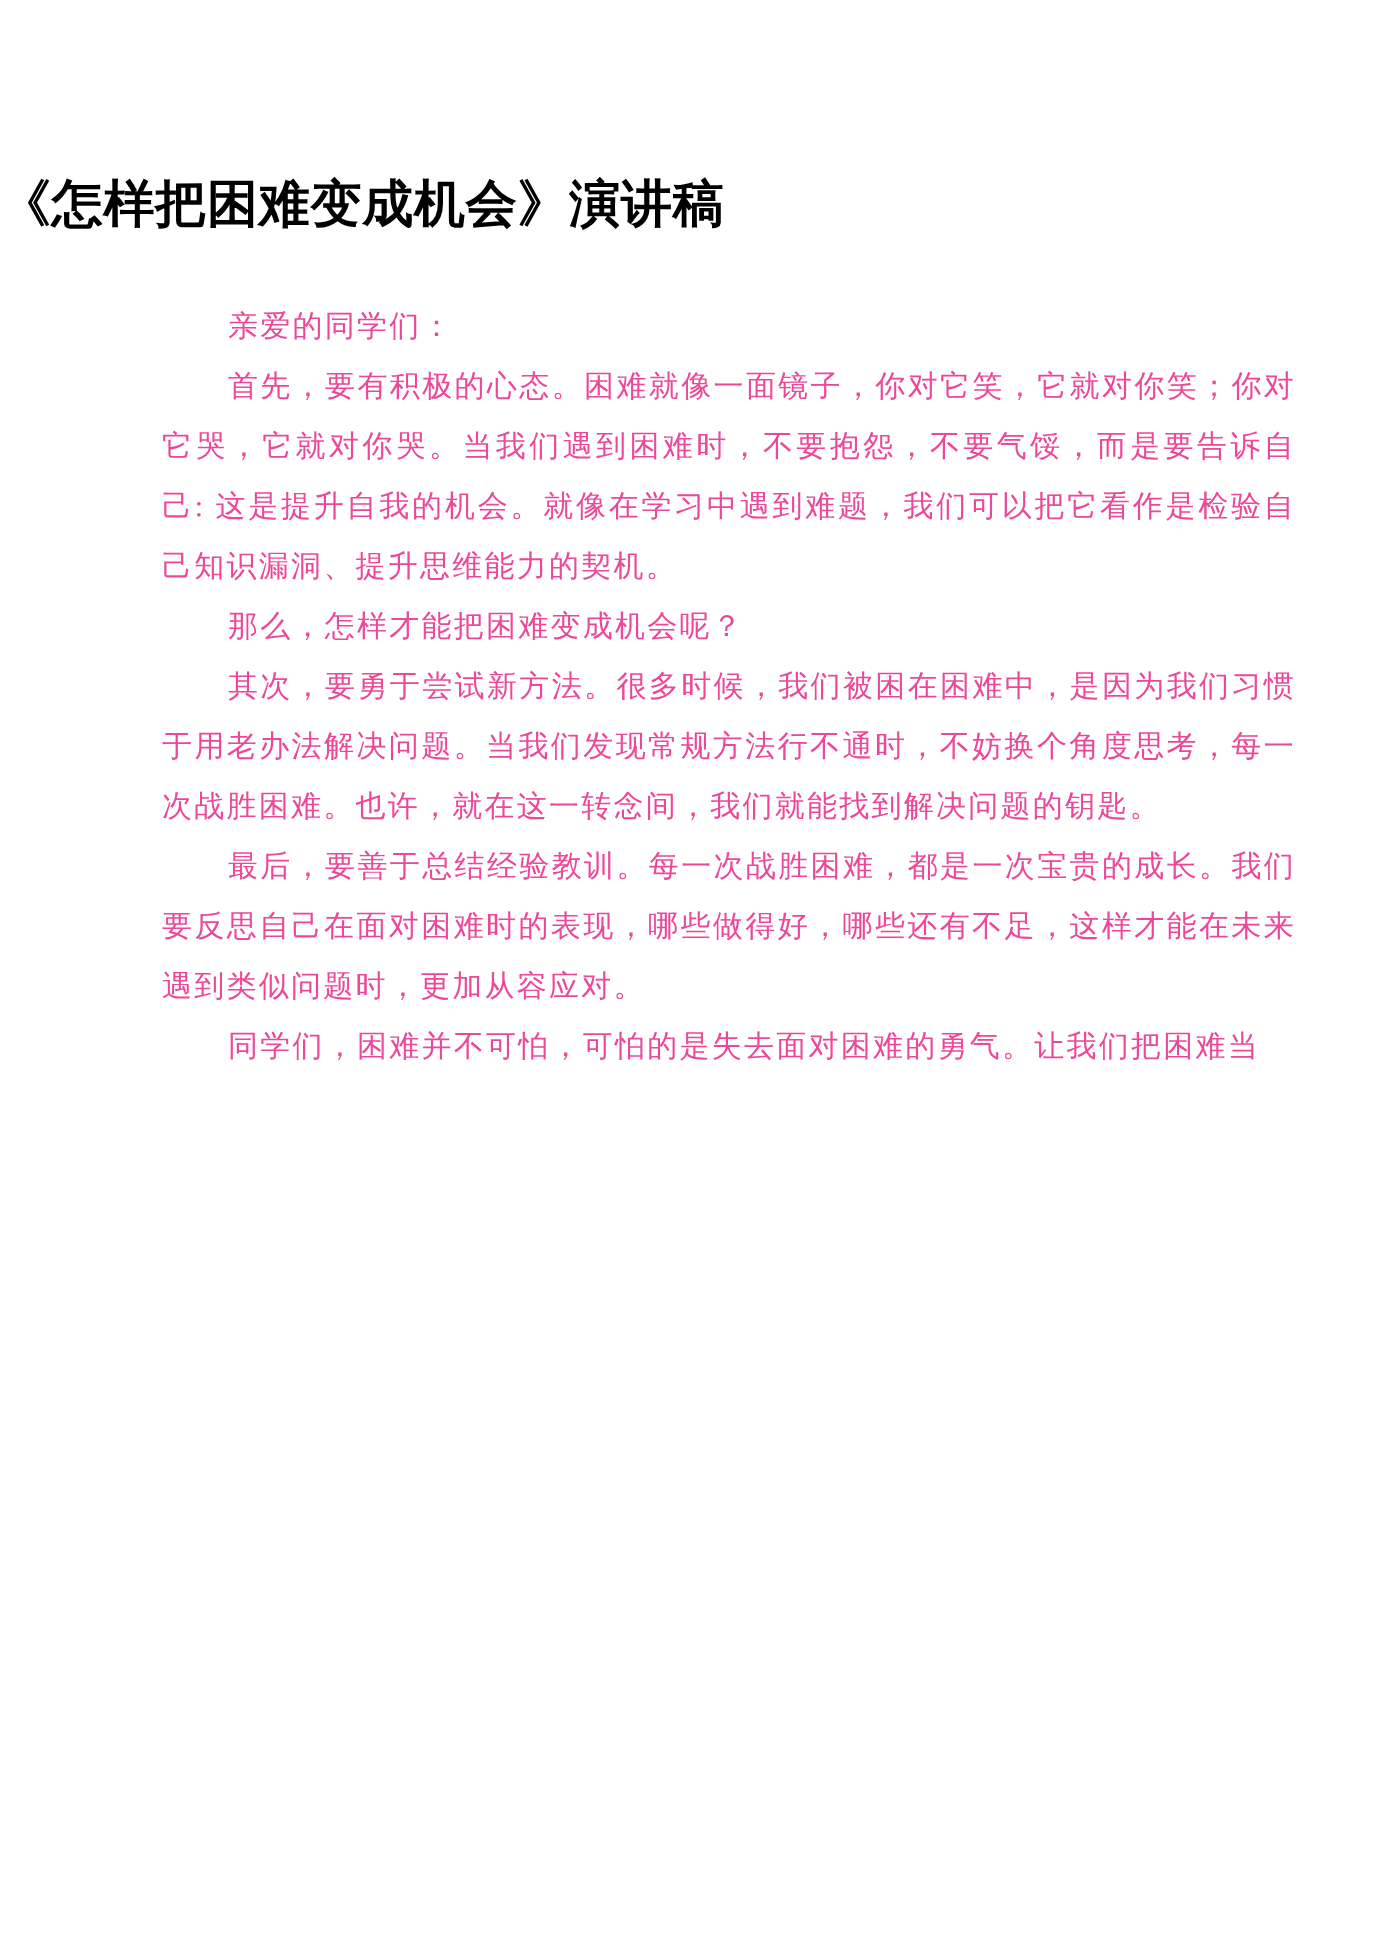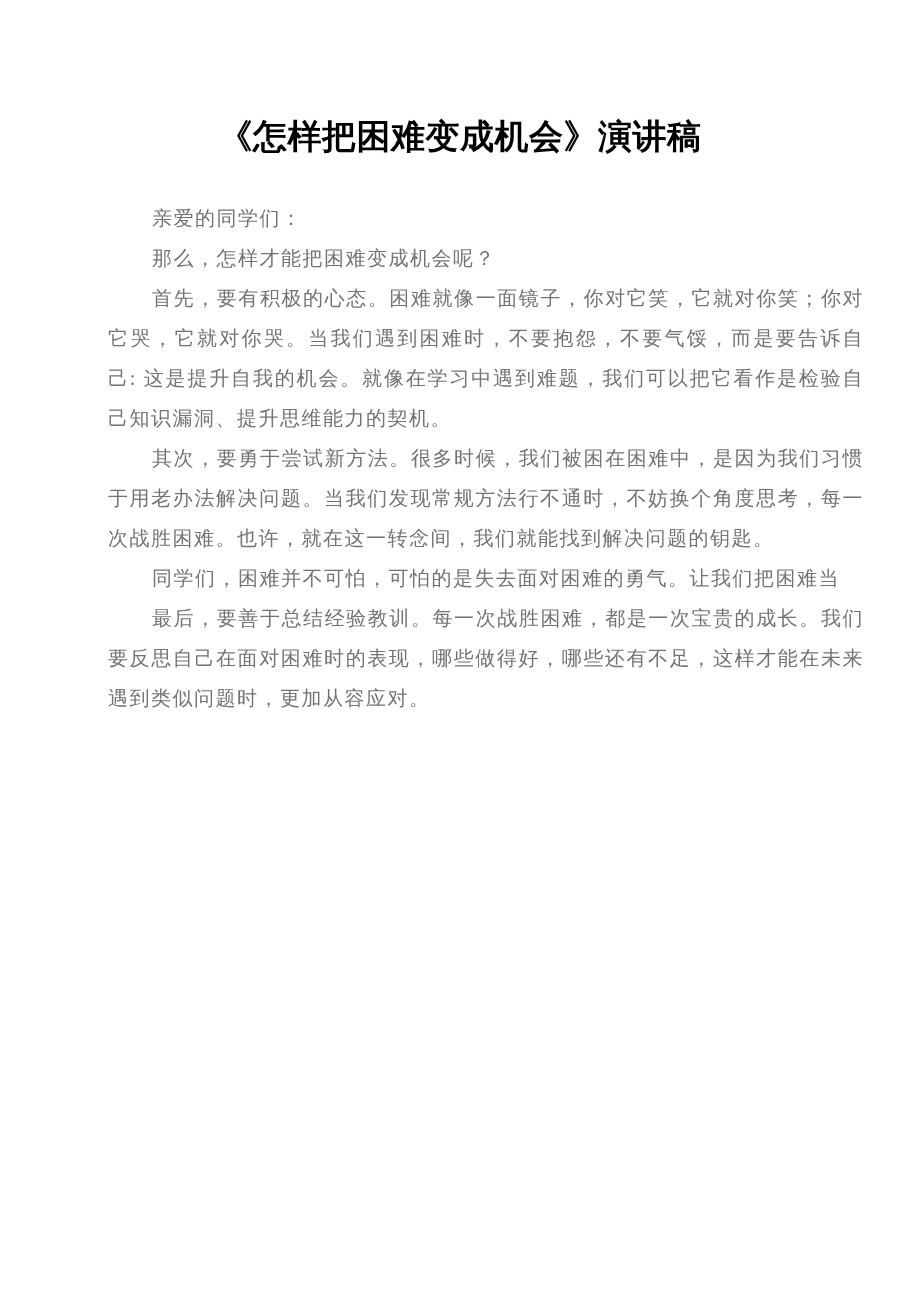--- a/index.html
+++ b/index.html
@@ -19,7 +19,6 @@
   .doc-title {
     margin: 0;
     padding-top: 112px;
-    text-align: center;
     font-family: "Liberation Sans", sans-serif;
     font-weight: 700;
     font-size: 34px;

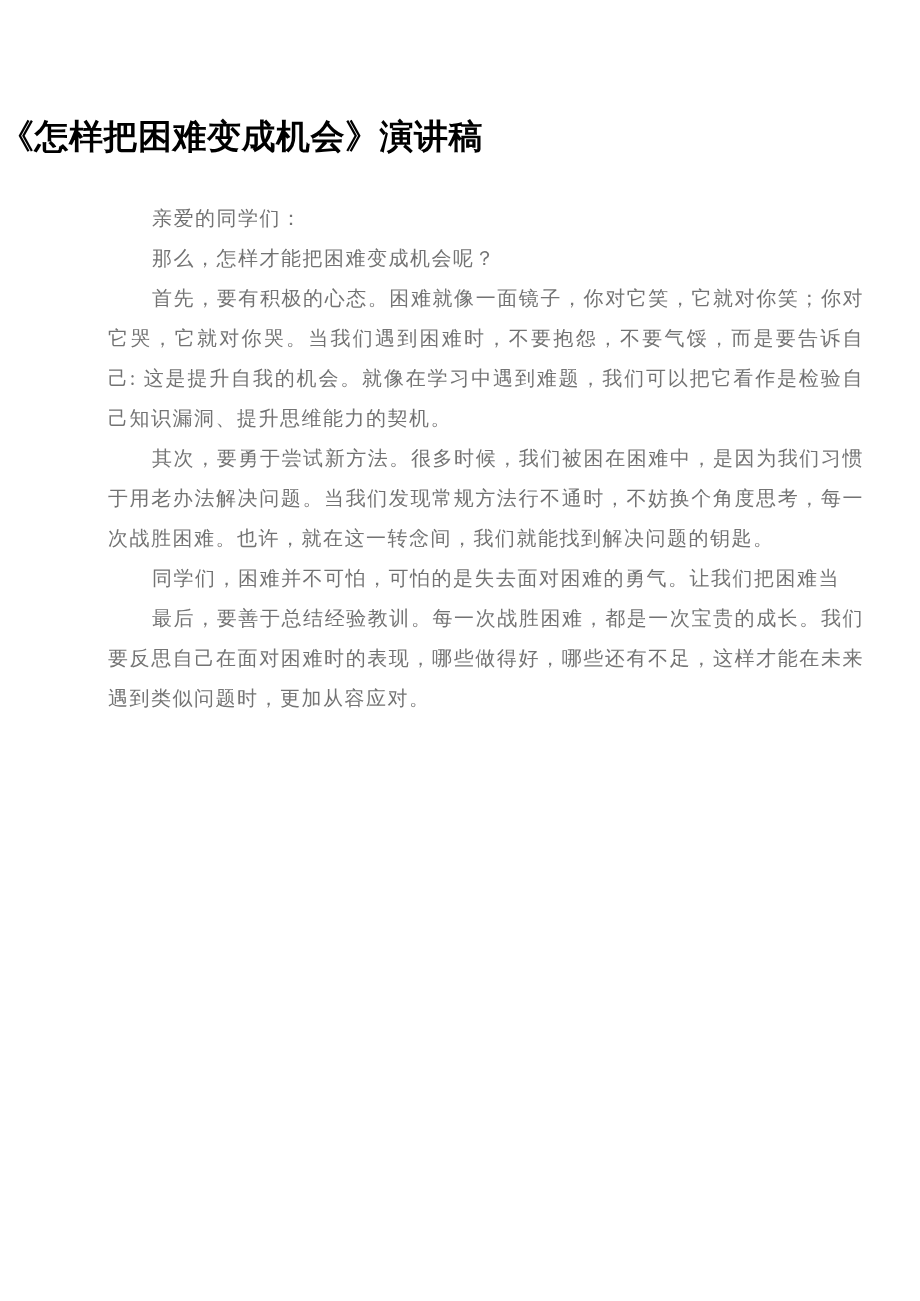--- a/index.html
+++ b/index.html
@@ -34,7 +34,7 @@
     line-height: 40px;
     letter-spacing: 1.5px;
     text-align: justify;
-    color: #737373;
+    color: #ec4899;
   }
   .doc-body p {
     margin: 0;

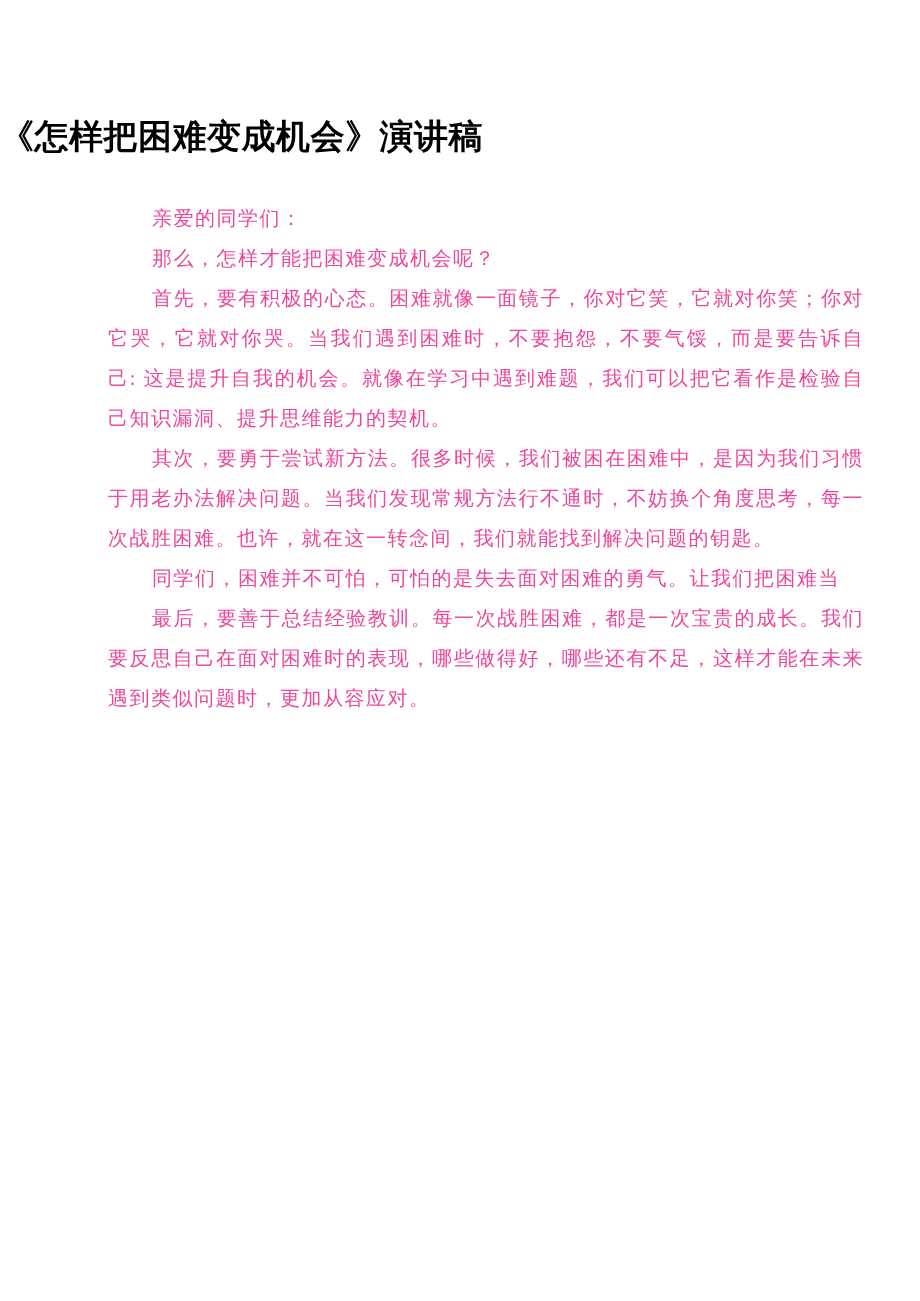--- a/index.html
+++ b/index.html
@@ -50,8 +50,8 @@
 
   <div class="doc-body">
     <p>亲爱的同学们：</p>
+    <p>首先，要有积极的心态。困难就像一面镜子，你对它笑，它就对你笑；你对它哭，它就对你哭。当我们遇到困难时，不要抱怨，不要气馁，而是要告诉自己: 这是提升自我的机会。就像在学习中遇到难题，我们可以把它看作是检验自己知识漏洞、提升思维能力的契机。</p>
     <p>那么，怎样才能把困难变成机会呢？</p>
-    <p>首先，要有积极的心态。困难就像一面镜子，你对它笑，它就对你笑；你对它哭，它就对你哭。当我们遇到困难时，不要抱怨，不要气馁，而是要告诉自己: 这是提升自我的机会。就像在学习中遇到难题，我们可以把它看作是检验自己知识漏洞、提升思维能力的契机。</p>
     <p>其次，要勇于尝试新方法。很多时候，我们被困在困难中，是因为我们习惯于用老办法解决问题。当我们发现常规方法行不通时，不妨换个角度思考，每一次战胜困难。也许，就在这一转念间，我们就能找到解决问题的钥匙。</p>
     <p>同学们，困难并不可怕，可怕的是失去面对困难的勇气。让我们把困难当</p>
     <p>最后，要善于总结经验教训。每一次战胜困难，都是一次宝贵的成长。我们要反思自己在面对困难时的表现，哪些做得好，哪些还有不足，这样才能在未来遇到类似问题时，更加从容应对。</p>

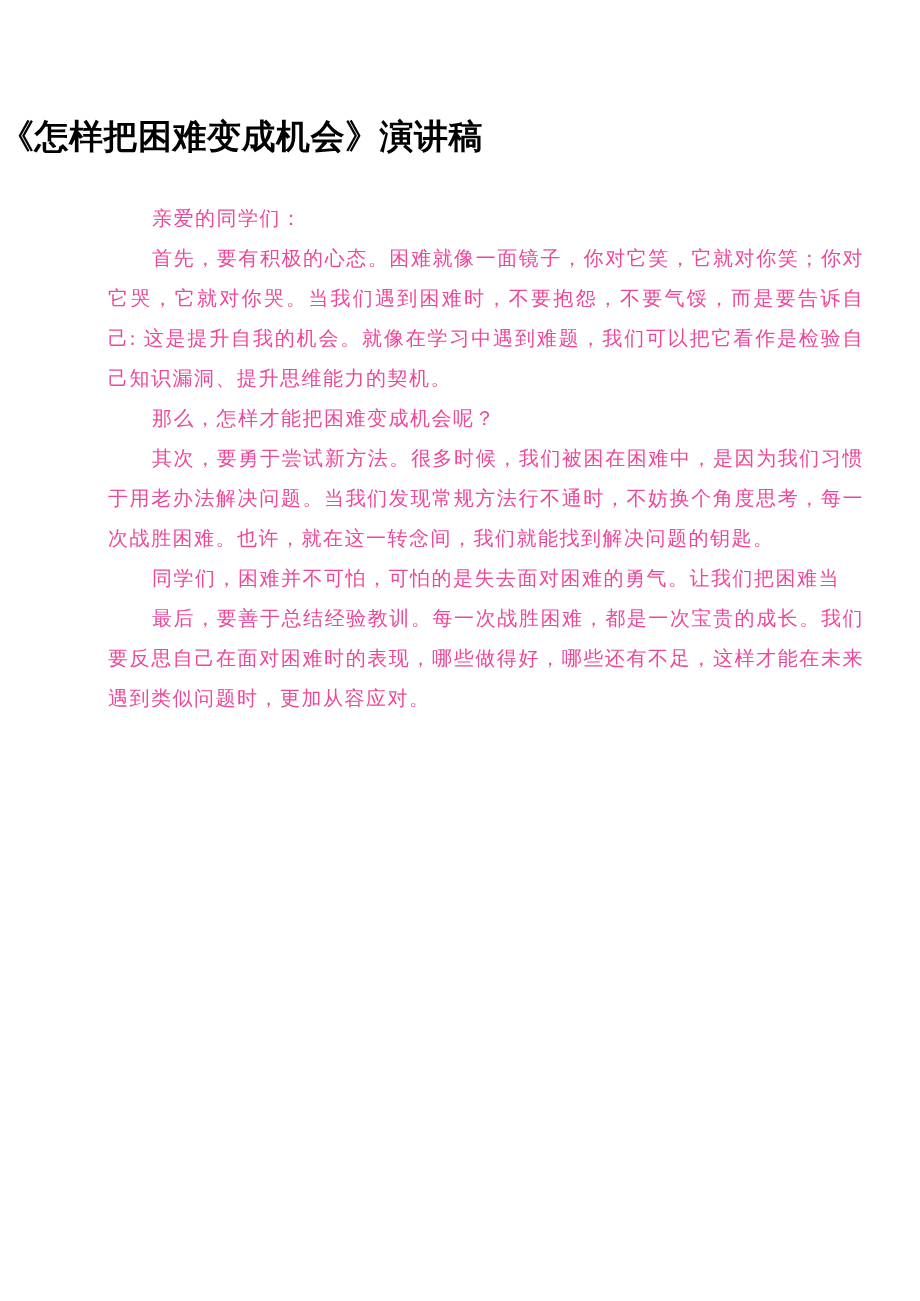--- a/index.html
+++ b/index.html
@@ -53,8 +53,8 @@
     <p>首先，要有积极的心态。困难就像一面镜子，你对它笑，它就对你笑；你对它哭，它就对你哭。当我们遇到困难时，不要抱怨，不要气馁，而是要告诉自己: 这是提升自我的机会。就像在学习中遇到难题，我们可以把它看作是检验自己知识漏洞、提升思维能力的契机。</p>
     <p>那么，怎样才能把困难变成机会呢？</p>
     <p>其次，要勇于尝试新方法。很多时候，我们被困在困难中，是因为我们习惯于用老办法解决问题。当我们发现常规方法行不通时，不妨换个角度思考，每一次战胜困难。也许，就在这一转念间，我们就能找到解决问题的钥匙。</p>
+    <p>最后，要善于总结经验教训。每一次战胜困难，都是一次宝贵的成长。我们要反思自己在面对困难时的表现，哪些做得好，哪些还有不足，这样才能在未来遇到类似问题时，更加从容应对。</p>
     <p>同学们，困难并不可怕，可怕的是失去面对困难的勇气。让我们把困难当</p>
-    <p>最后，要善于总结经验教训。每一次战胜困难，都是一次宝贵的成长。我们要反思自己在面对困难时的表现，哪些做得好，哪些还有不足，这样才能在未来遇到类似问题时，更加从容应对。</p>
   </div>
 </div>
 

